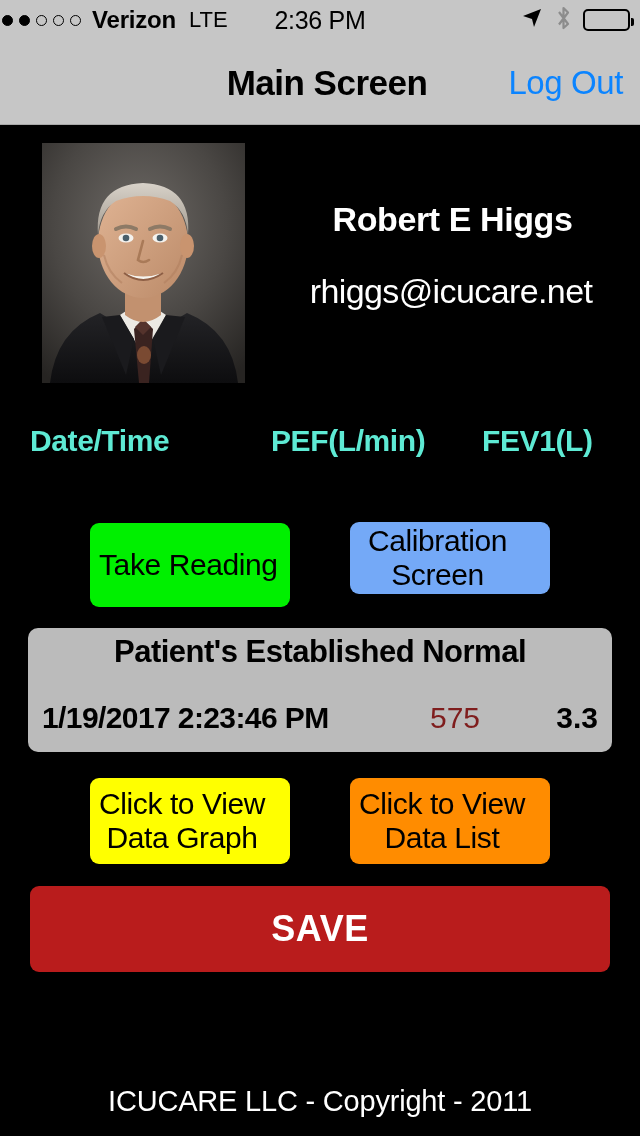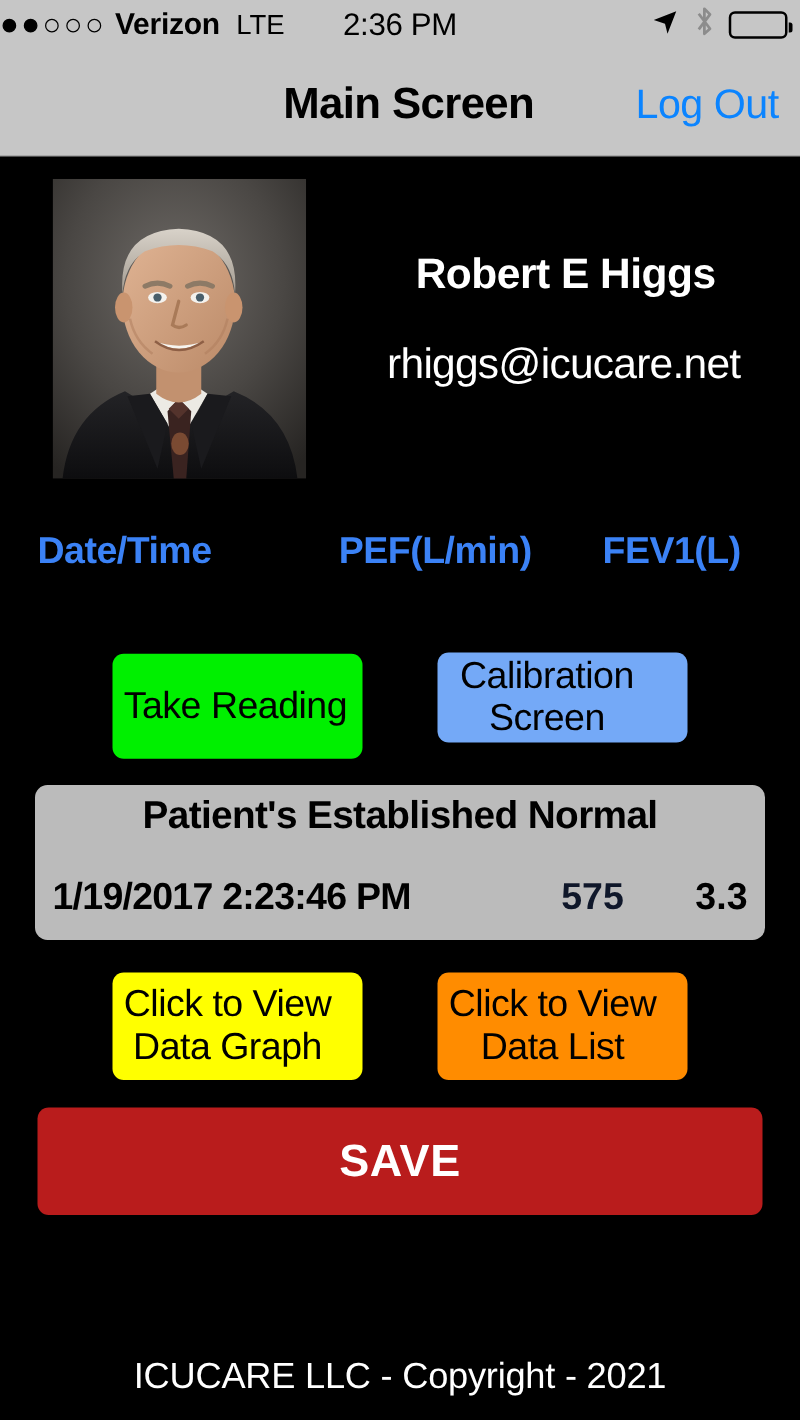--- a/index.html
+++ b/index.html
@@ -79,7 +79,7 @@
     position: absolute; left: 0; top: 424px; width: 640px; height: 42px;
   }
   .col-h {
-    position: absolute; color: #3b82f6; font-size: 30px; font-weight: bold;
+    position: absolute; color: #5eead4; font-size: 30px; font-weight: bold;
     letter-spacing: -0.4px;
   }
   .col-h.c0 { left: 30px; }

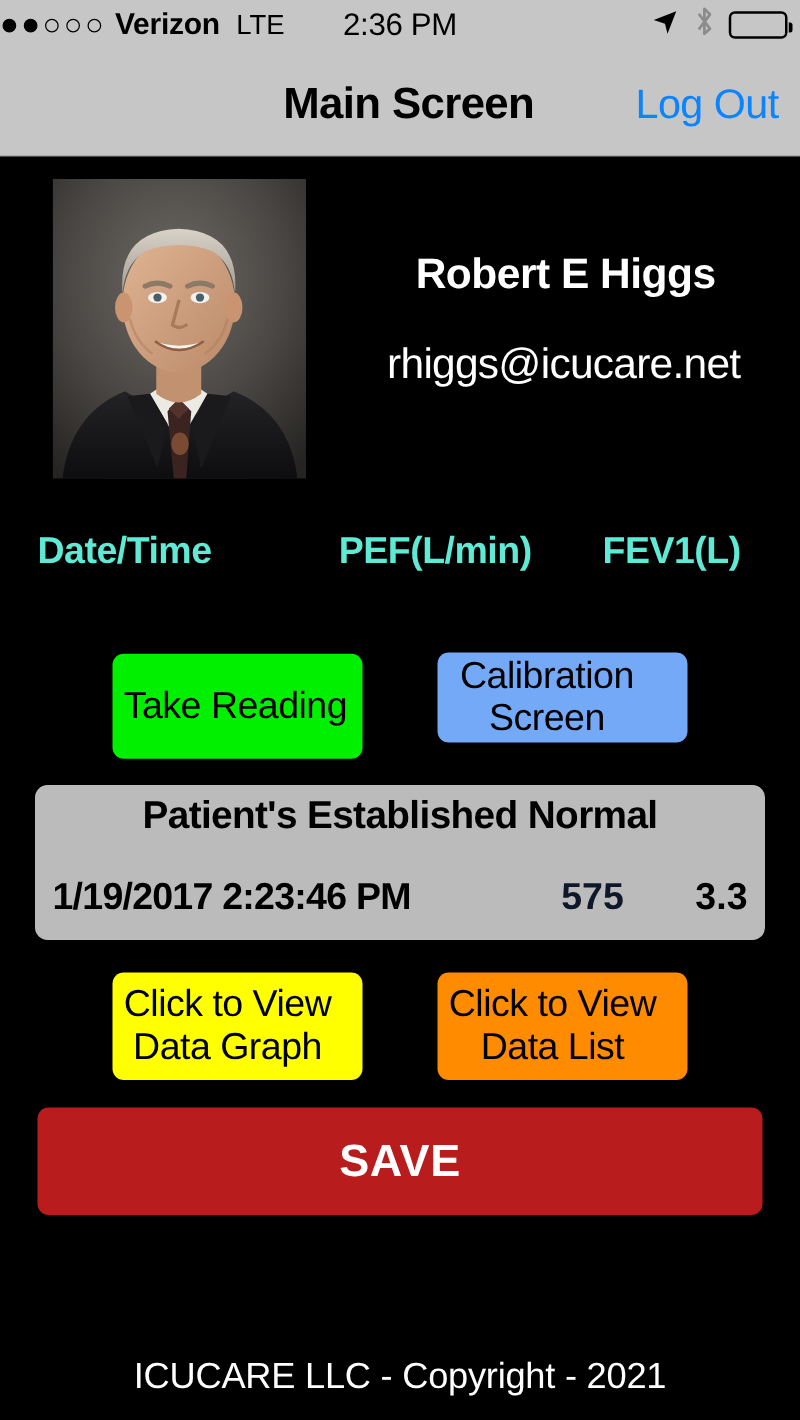--- a/index.html
+++ b/index.html
@@ -134,8 +134,8 @@
     font-size: 30px; font-weight: bold; color: #000; letter-spacing: -0.6px;
   }
   .np-pef {
-    position: absolute; left: 402px; top: 73px; width: 88px; text-align: center;
-    font-size: 30px; font-weight: bold; color: #0f172a;
+    position: absolute; left: 402px; top: 73px; width: 88px; text-align: left;
+    font-size: 30px; font-weight: normal; color: #7f1d1d;
   }
   .np-fev {
     position: absolute; left: 500px; top: 73px; width: 70px; text-align: right;

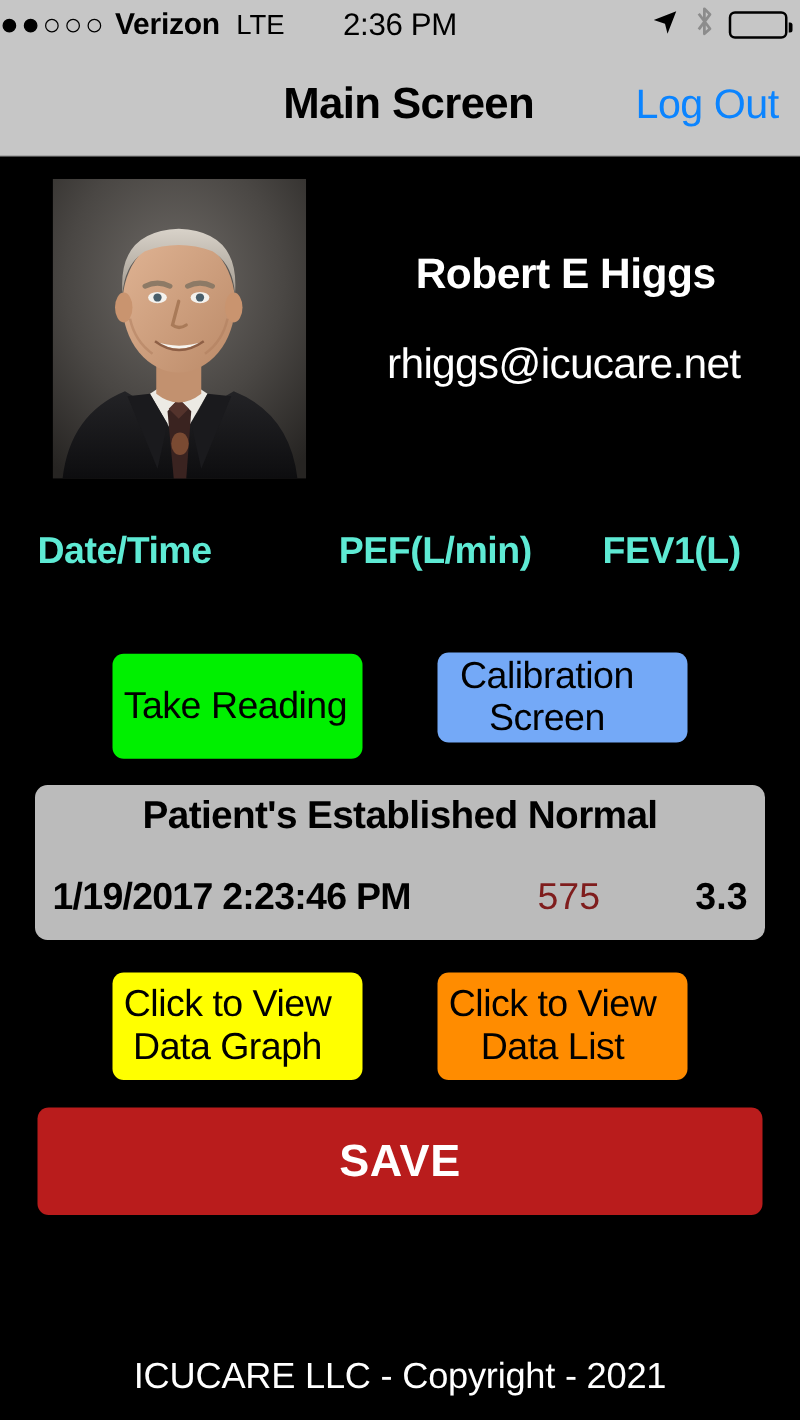--- a/index.html
+++ b/index.html
@@ -276,7 +276,7 @@
 
   <button class="btn btn-save">SAVE</button>
 
-  <div class="footer">ICUCARE LLC - Copyright - 2021</div>
+  <div class="footer">ICUCARE LLC - Copyright - 2011</div>
 
 </div>
 

